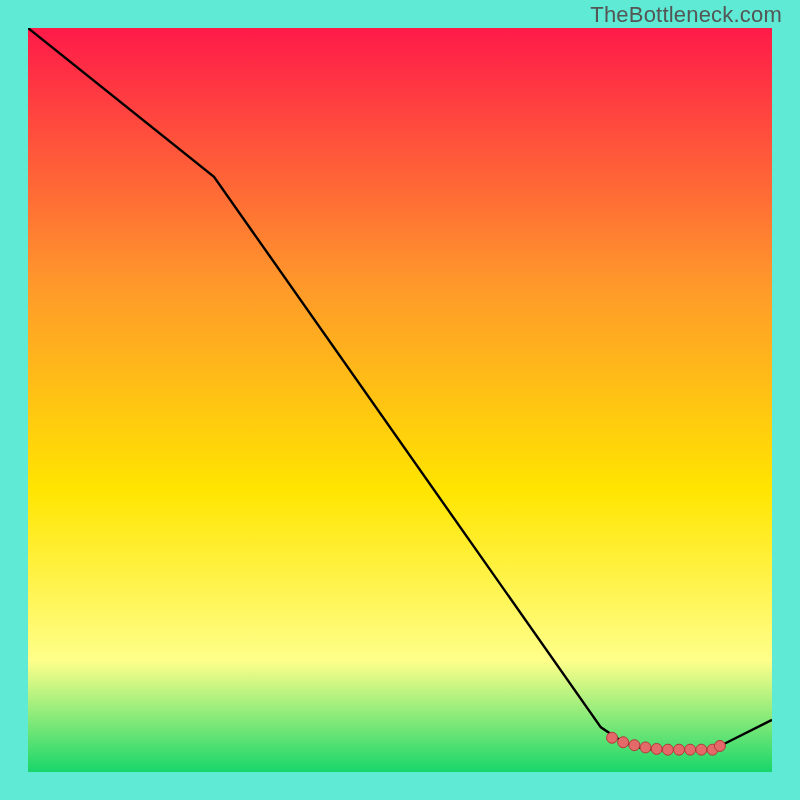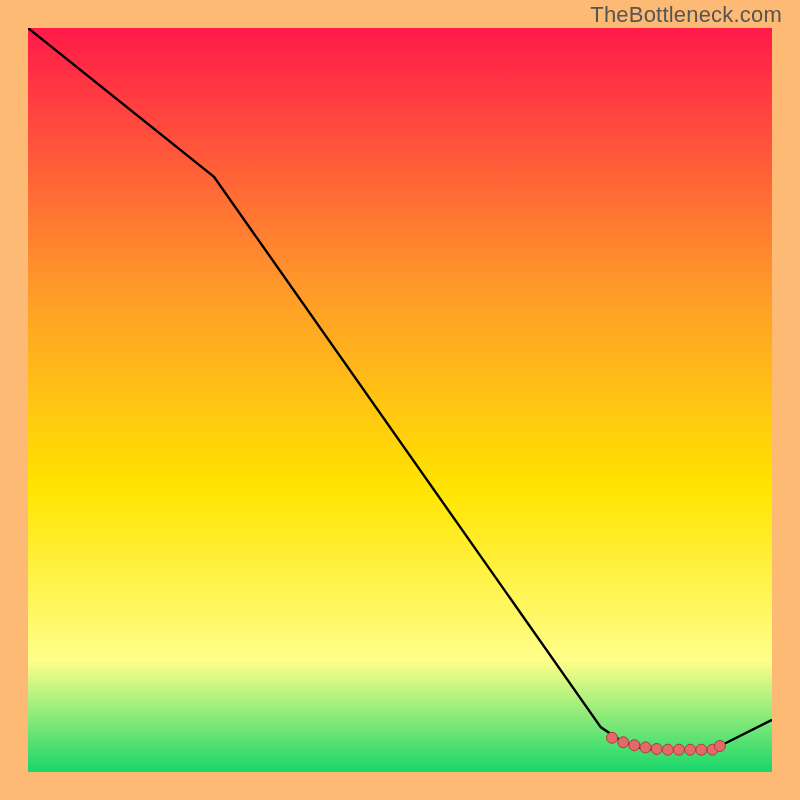--- a/index.html
+++ b/index.html
@@ -15,7 +15,7 @@
     position: relative;
     width: 800px;
     height: 800px;
-    background: #fdba74;
+    background: #5eead4;
   }
   .attribution {
     position: absolute;

